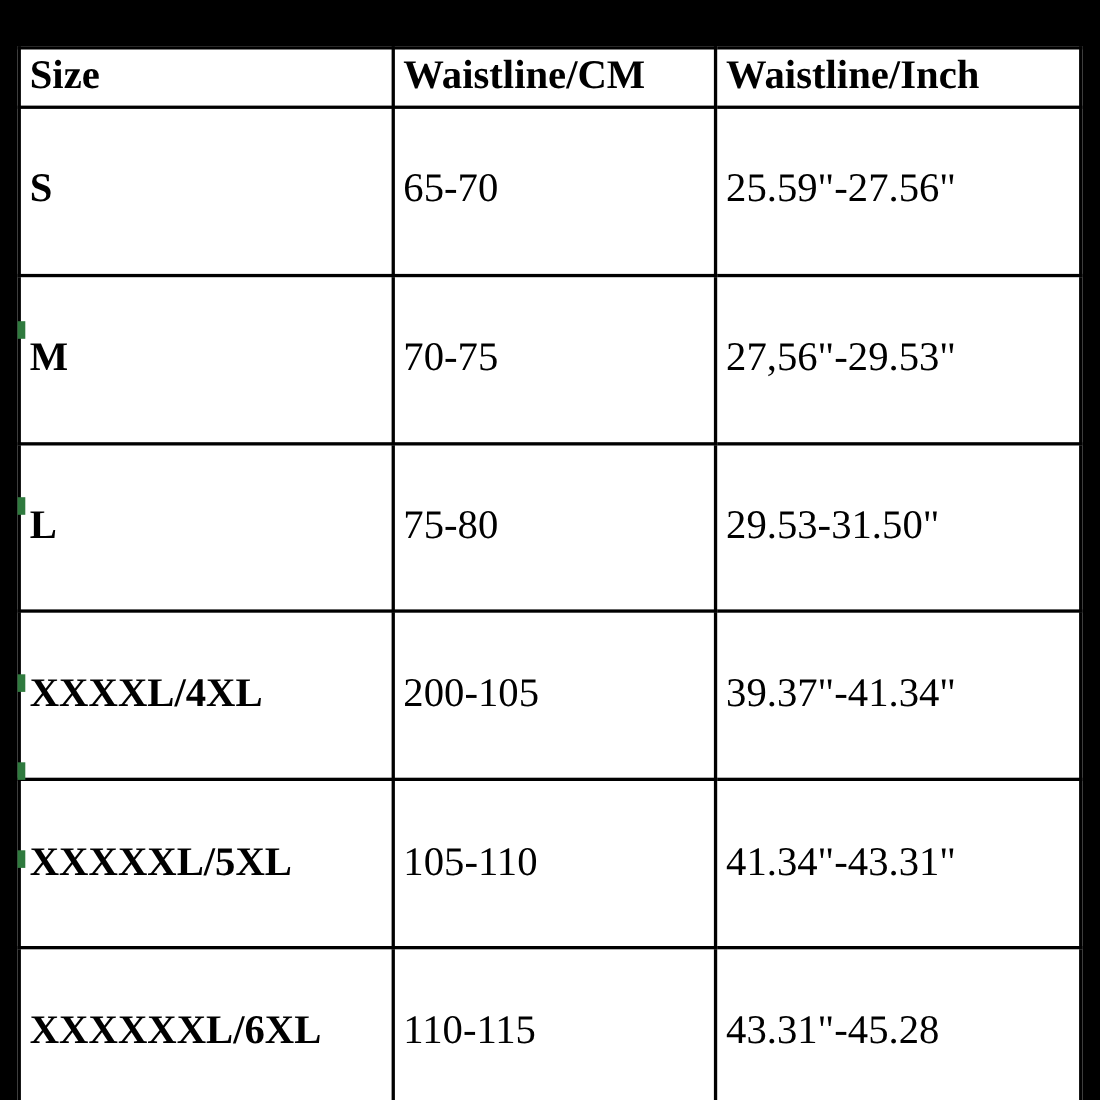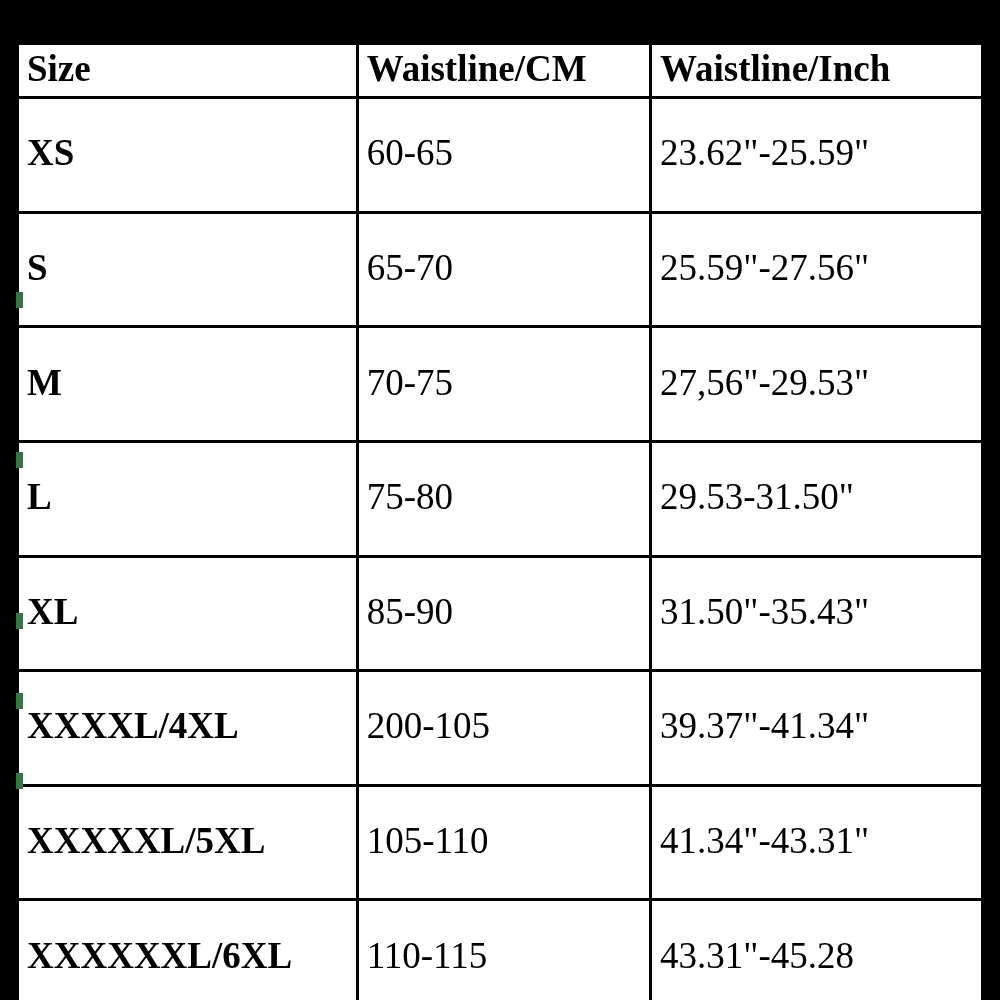--- a/index.html
+++ b/index.html
@@ -80,11 +80,6 @@
     </thead>
     <tbody>
       <tr>
-        <td class="col-size">XS</td>
-        <td>60-65</td>
-        <td>23.62"-25.59"</td>
-      </tr>
-      <tr>
         <td class="col-size">S</td>
         <td>65-70</td>
         <td>25.59"-27.56"</td>

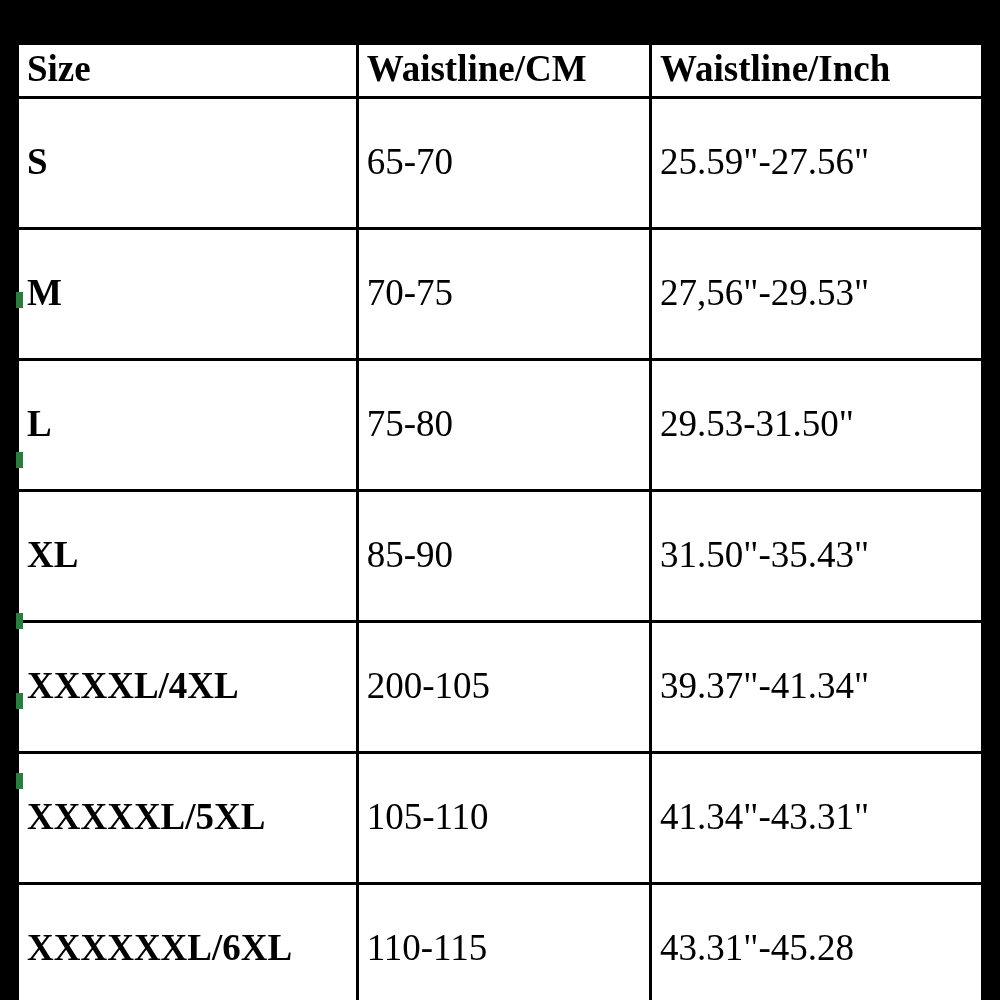--- a/index.html
+++ b/index.html
@@ -95,11 +95,6 @@
         <td>29.53-31.50"</td>
       </tr>
       <tr>
-        <td class="col-size">XL</td>
-        <td>85-90</td>
-        <td>31.50"-35.43"</td>
-      </tr>
-      <tr>
         <td class="col-size">XXXXL/4XL</td>
         <td>200-105</td>
         <td>39.37"-41.34"</td>

